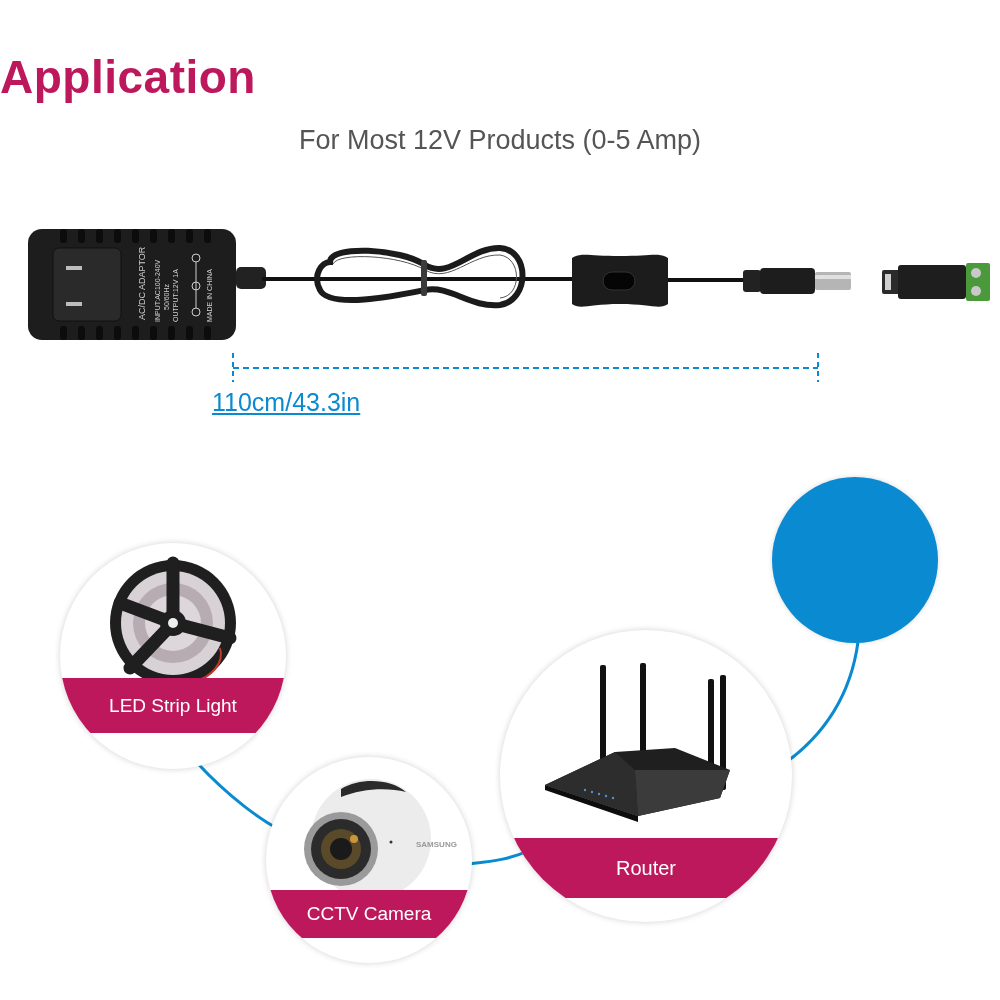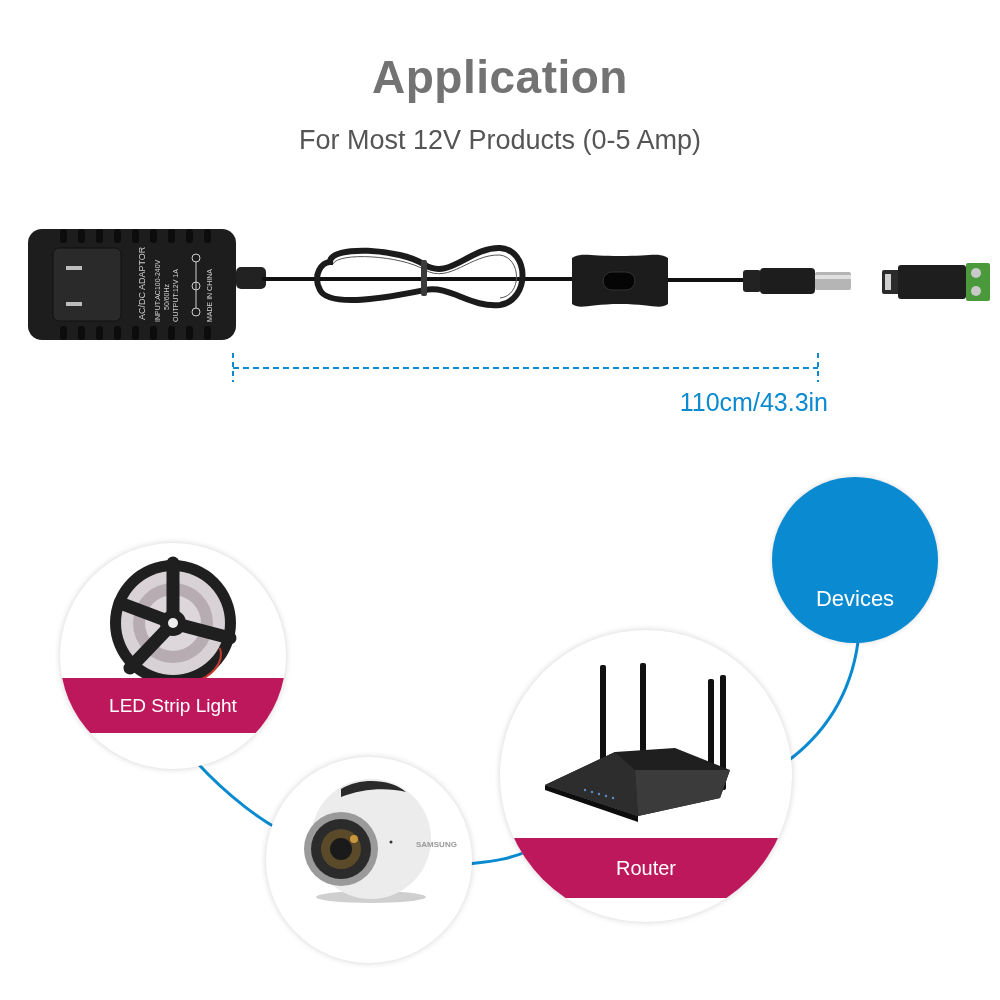--- a/index.html
+++ b/index.html
@@ -4,7 +4,7 @@
 <style>
   html, body { margin:0; padding:0; }
   body { width:1000px; height:1000px; background:#ffffff; position:relative; overflow:hidden; font-family:"Liberation Sans", sans-serif; }
-  .title { position:absolute; left:0; width:1000px; top:50px; text-align:center; font-weight:bold; font-size:46px; color:#737373; letter-spacing:0.5px; }
+  .title { position:absolute; left:0; width:1000px; top:50px; font-weight:bold; font-size:46px; color:#be185d; letter-spacing:0.5px; }
   .subtitle { position:absolute; left:0; width:1000px; top:125px; text-align:center; font-size:27px; color:#555555; }
   .measure-label { position:absolute; left:228px; width:600px; top:388px; text-align:right; font-size:25px; color:#0a8ad0; }
   svg.layer { position:absolute; left:0; top:0; }

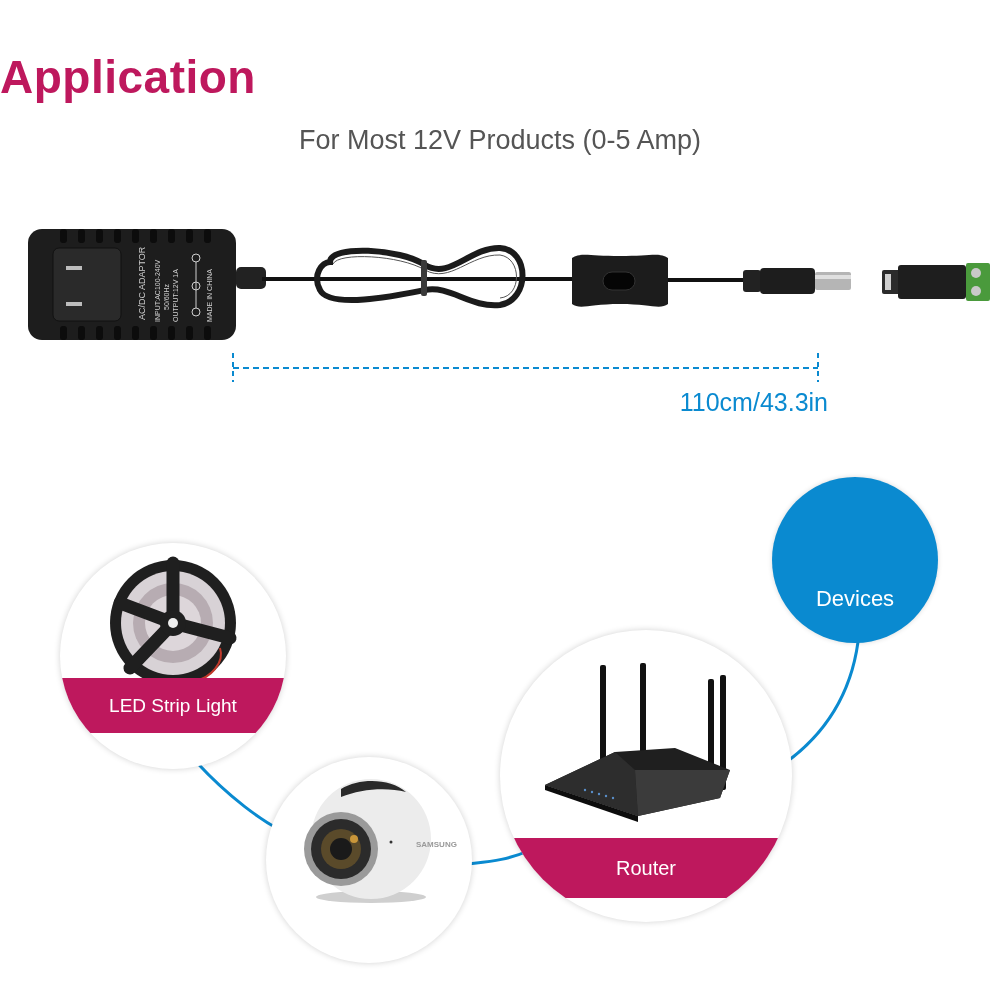--- a/index.html
+++ b/index.html
@@ -6,7 +6,7 @@
   body { width:1000px; height:1000px; background:#ffffff; position:relative; overflow:hidden; font-family:"Liberation Sans", sans-serif; }
   .title { position:absolute; left:0; width:1000px; top:50px; font-weight:bold; font-size:46px; color:#be185d; letter-spacing:0.5px; }
   .subtitle { position:absolute; left:0; width:1000px; top:125px; text-align:center; font-size:27px; color:#555555; }
-  .measure-label { position:absolute; left:228px; width:600px; top:388px; text-align:right; font-size:25px; color:#0a8ad0; }
+  .measure-label { position:absolute; left:212px; width:600px; top:388px; text-align:left; font-size:25px; color:#0a8ad0;text-decoration:underline; }
   svg.layer { position:absolute; left:0; top:0; }
   .circle { position:absolute; border-radius:50%; background:#fff; overflow:hidden; box-shadow:0 0 6px rgba(0,0,0,0.18); }
   .circle .band { position:absolute; left:0; right:0; background:#be185d; color:#fff; text-align:center; }

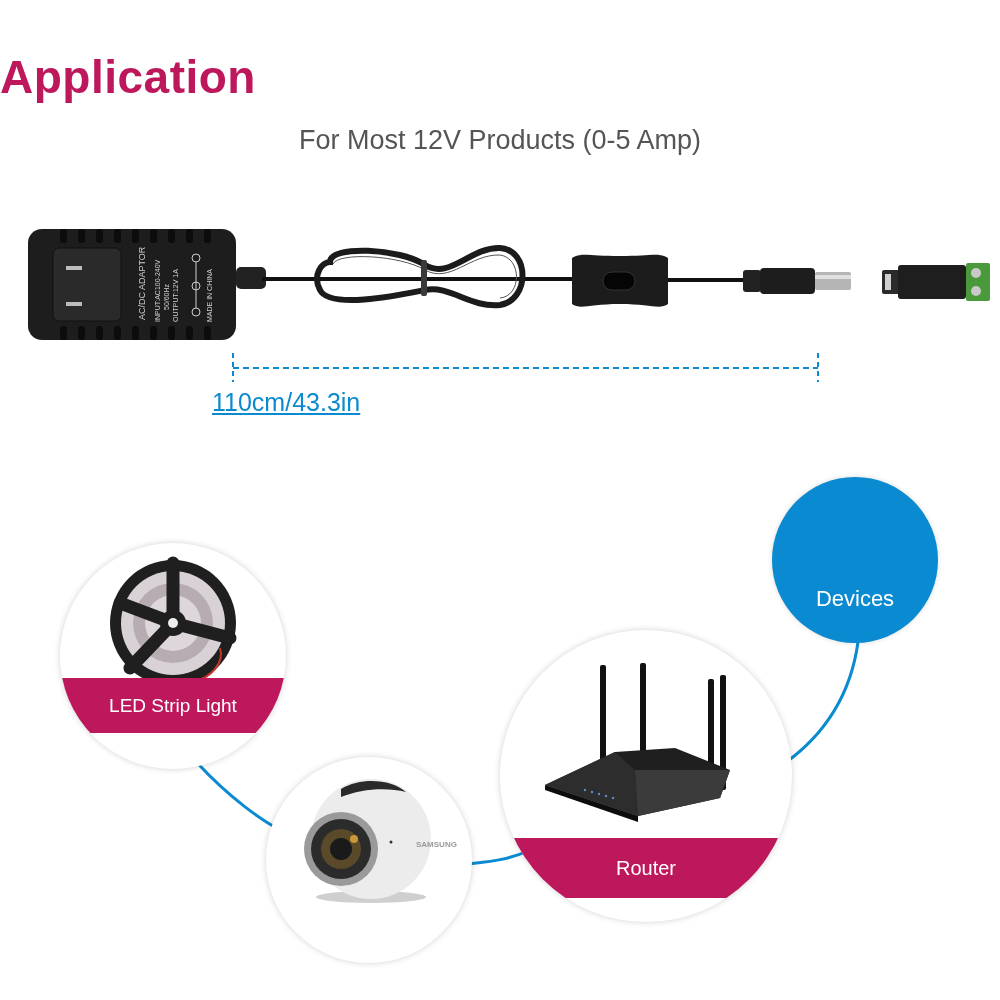--- a/index.html
+++ b/index.html
@@ -165,7 +165,6 @@
 </div>
 
 <div class="more">
-  <div class="l2">Devices</div>
 </div>
 
 </body></html>

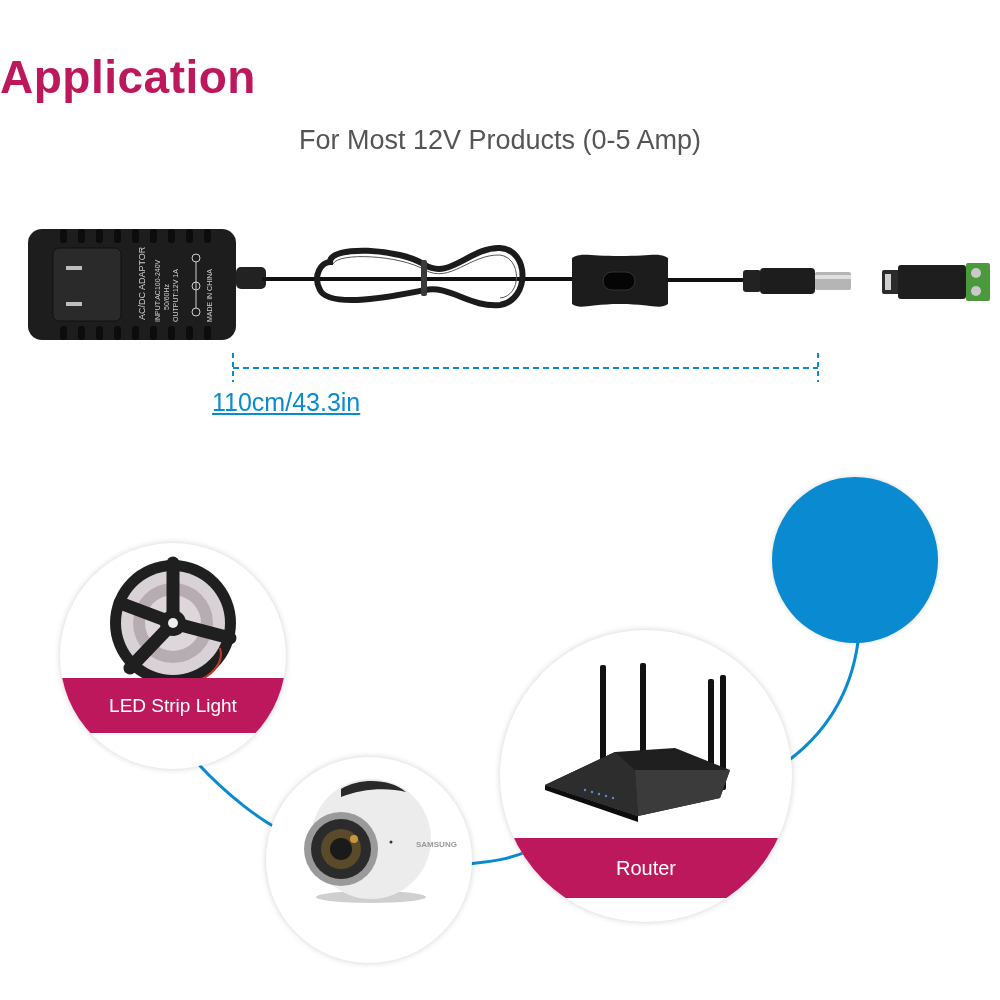--- a/index.html
+++ b/index.html
@@ -139,6 +139,7 @@
     <circle cx="125" cy="85" r="1.5" fill="#333"></circle>
     <text x="150" y="90" font-family="Liberation Sans, sans-serif" font-size="8" font-weight="bold" fill="#999">SAMSUNG</text>
   </svg>
+  <div class="band" style="top:133px; height:48px; line-height:48px; font-size:19px;">CCTV Camera</div>
 </div>
 
 <div class="circle" style="left:500px; top:630px; width:292px; height:292px;">

